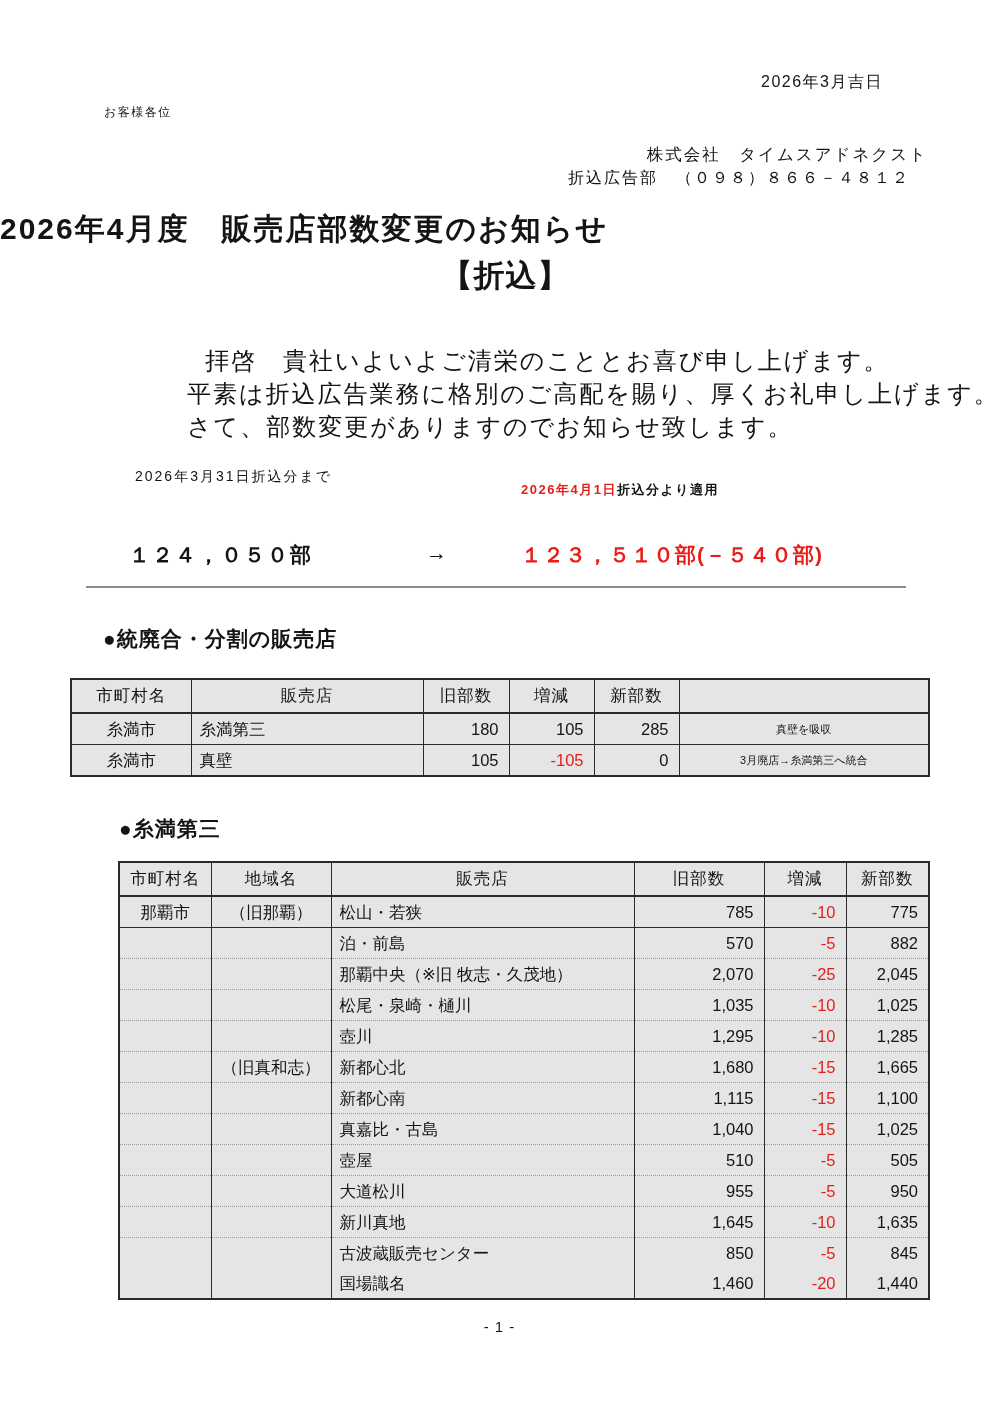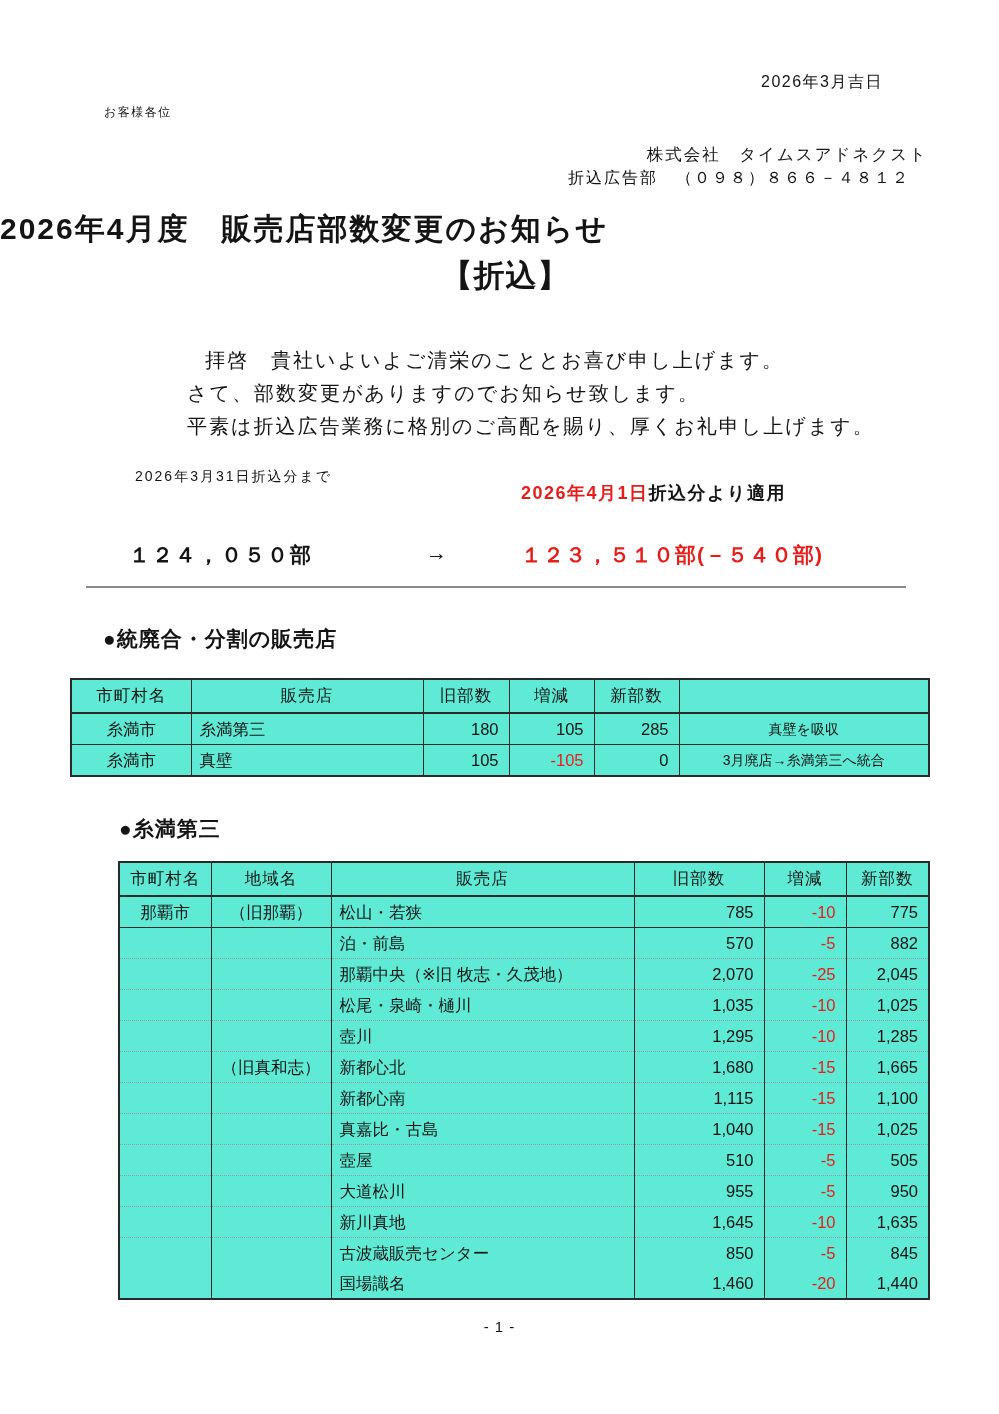--- a/index.html
+++ b/index.html
@@ -24,7 +24,7 @@
   .doc-subtitle{top:255px;left:0;width:100%;text-align:center;
     font-size:31px;font-weight:bold;letter-spacing:1px;padding-left:6px;}
 
-  .greeting{top:344px;left:187px;font-size:20px;line-height:33px;letter-spacing:2px;}
+  .greeting{top:344px;left:187px;font-size:24px;line-height:33px;letter-spacing:2px;}
   .greeting .indent{padding-left:18px;}
 
   .cmp-before-label{top:468px;left:135px;font-size:14px;letter-spacing:2px;}

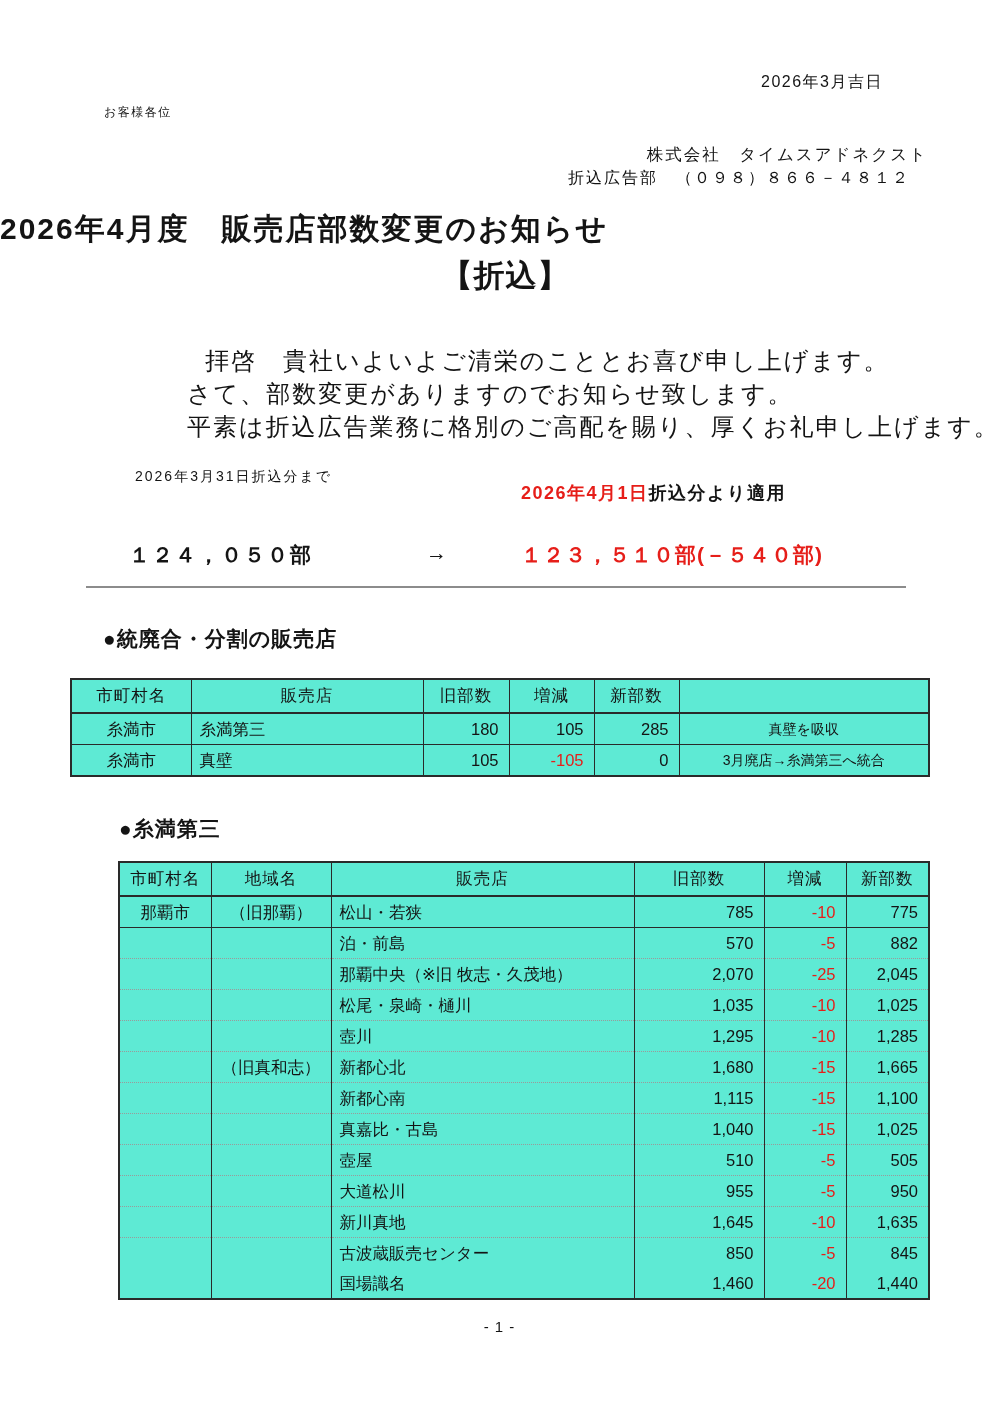--- a/index.html
+++ b/index.html
@@ -76,8 +76,8 @@
 
   <div class="abs greeting">
     <div class="indent">拝啓　貴社いよいよご清栄のこととお喜び申し上げます。</div>
+    <div>平素は折込広告業務に格別のご高配を賜り、厚くお礼申し上げます。</div>
     <div>さて、部数変更がありますのでお知らせ致します。</div>
-    <div>平素は折込広告業務に格別のご高配を賜り、厚くお礼申し上げます。</div>
   </div>
 
   <div class="abs cmp-before-label">2026年3月31日折込分まで</div>

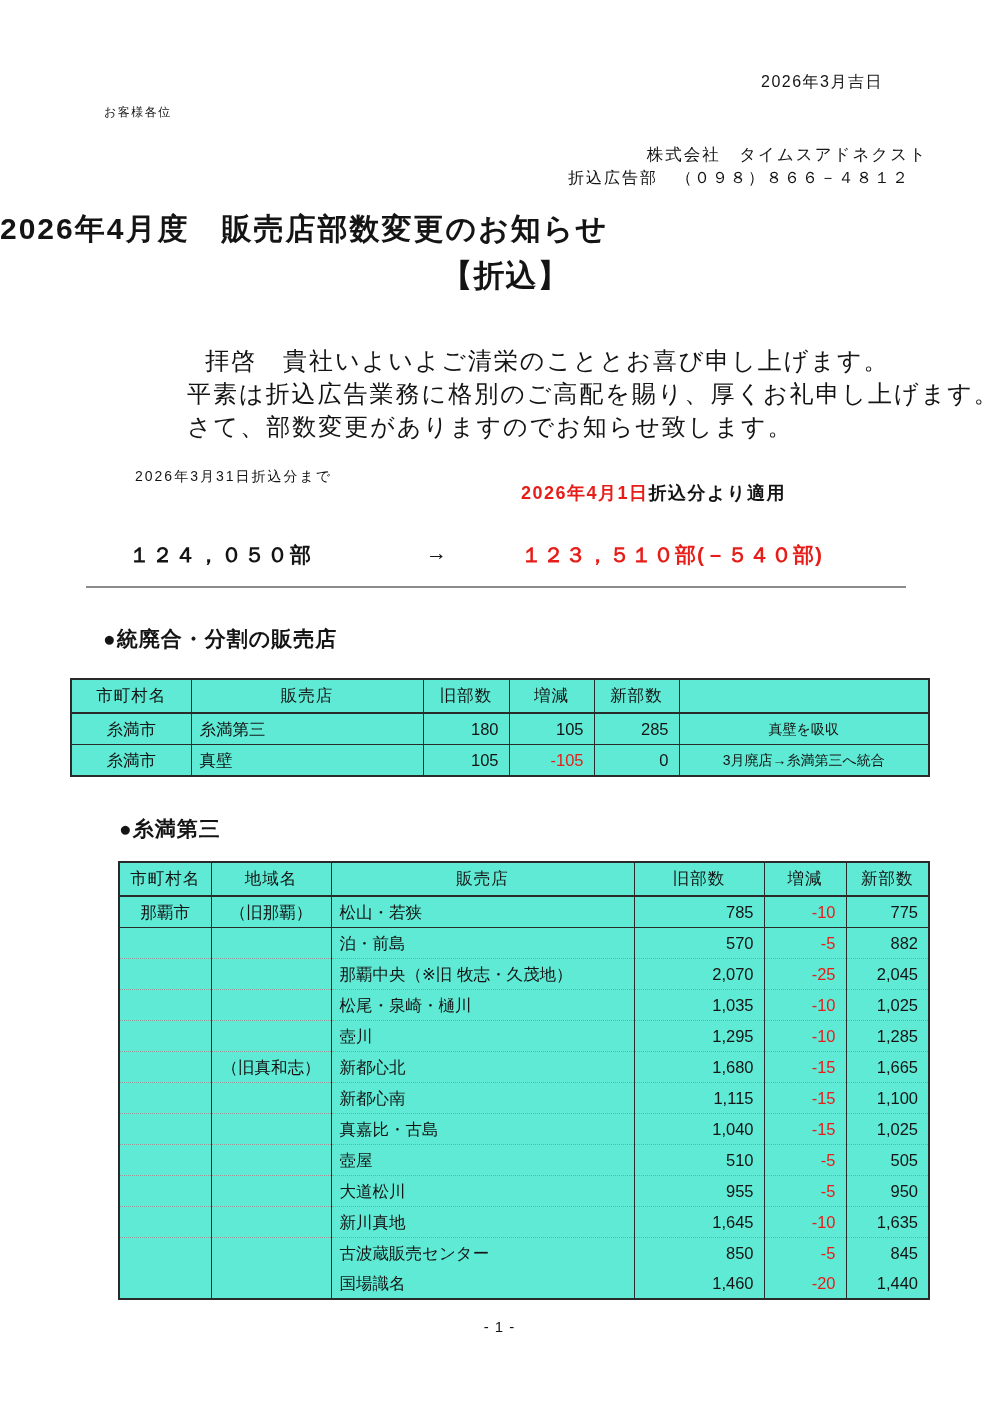--- a/index.html
+++ b/index.html
@@ -28,7 +28,7 @@
   .greeting .indent{padding-left:18px;}
 
   .cmp-before-label{top:468px;left:135px;font-size:14px;letter-spacing:2px;}
-  .cmp-after-label{top:481px;left:521px;font-size:18px;font-weight:bold;letter-spacing:1.5px;}
+  .cmp-after-label{top:481px;left:521px;font-size:13px;font-weight:bold;letter-spacing:1.5px;}
   .cmp-after-label .red{color:var(--accent,#e61e19);}
   .cmp-before-count{top:541px;left:129px;font-size:21px;font-weight:bold;letter-spacing:2px;}
   .cmp-arrow{top:541px;left:426px;font-size:21px;font-weight:bold;}

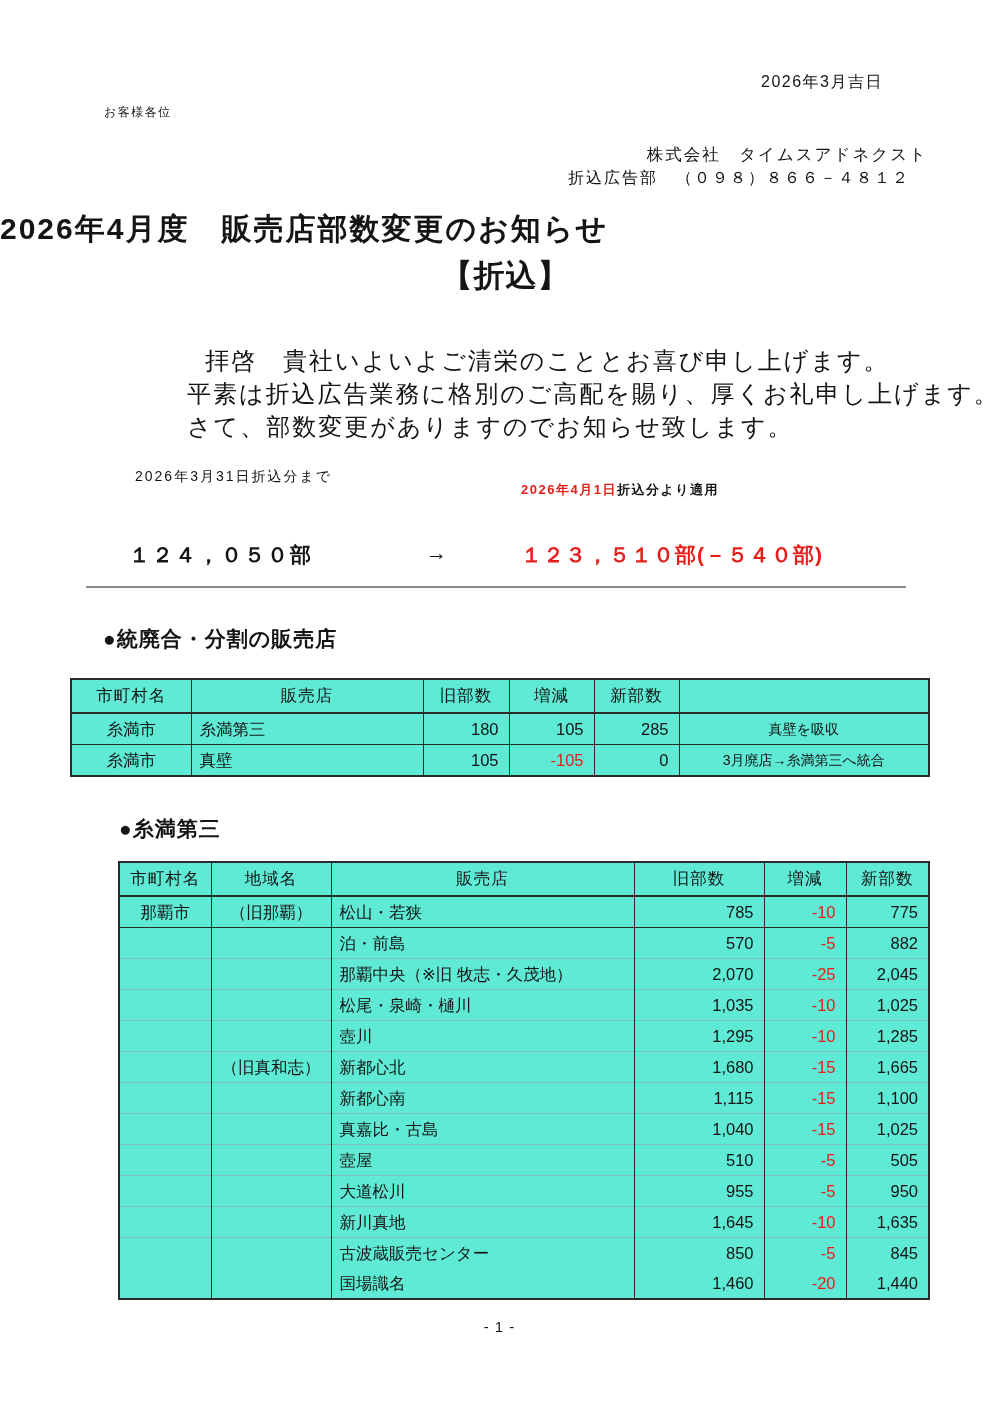--- a/index.html
+++ b/index.html
@@ -40,7 +40,7 @@
   .sec1-heading{top:625px;left:103px;}
   .sec2-heading{top:815px;left:119px;}
 
-  table{border-collapse:collapse;table-layout:fixed;position:absolute;background:#5eead4;}
+  table{border-collapse:collapse;table-layout:fixed;position:absolute;background:#e5e5e5;}
   table,td,th{border-color:#2a2a2a;}
   #t1{top:678px;left:70px;width:858px;border:2px solid #2a2a2a;}
   #t2{top:861px;left:118px;width:810px;border:2px solid #2a2a2a;}

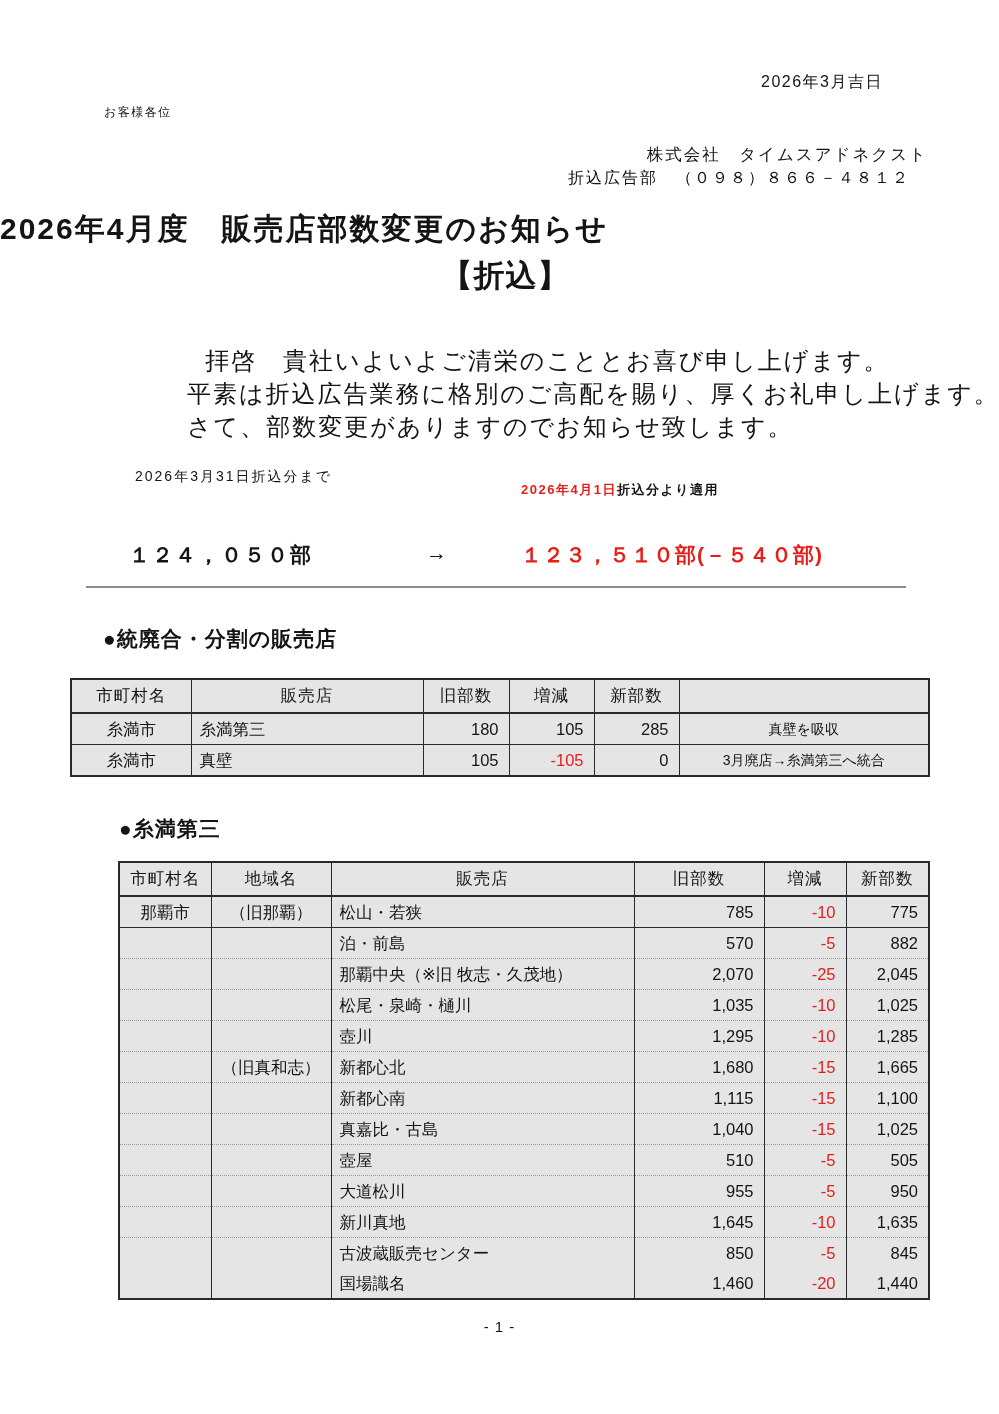--- a/index.html
+++ b/index.html
@@ -53,7 +53,7 @@
   td.c{text-align:center;}
   td.l{text-align:left;}
   td.r{text-align:right;padding-right:10px;font-variant-numeric:tabular-nums;}
-  td.note{font-size:14px;text-align:center;letter-spacing:0;margin-top:16px;}
+  td.note{font-size:11px;text-align:center;letter-spacing:0;margin-top:16px;}
   td.neg{color:var(--accent,#e61e19);}
   tr.sep-solid > td{border-bottom:1px solid #2a2a2a;}
   tr.sep-dot > td{border-bottom:1px dotted #9a9a9a;}

